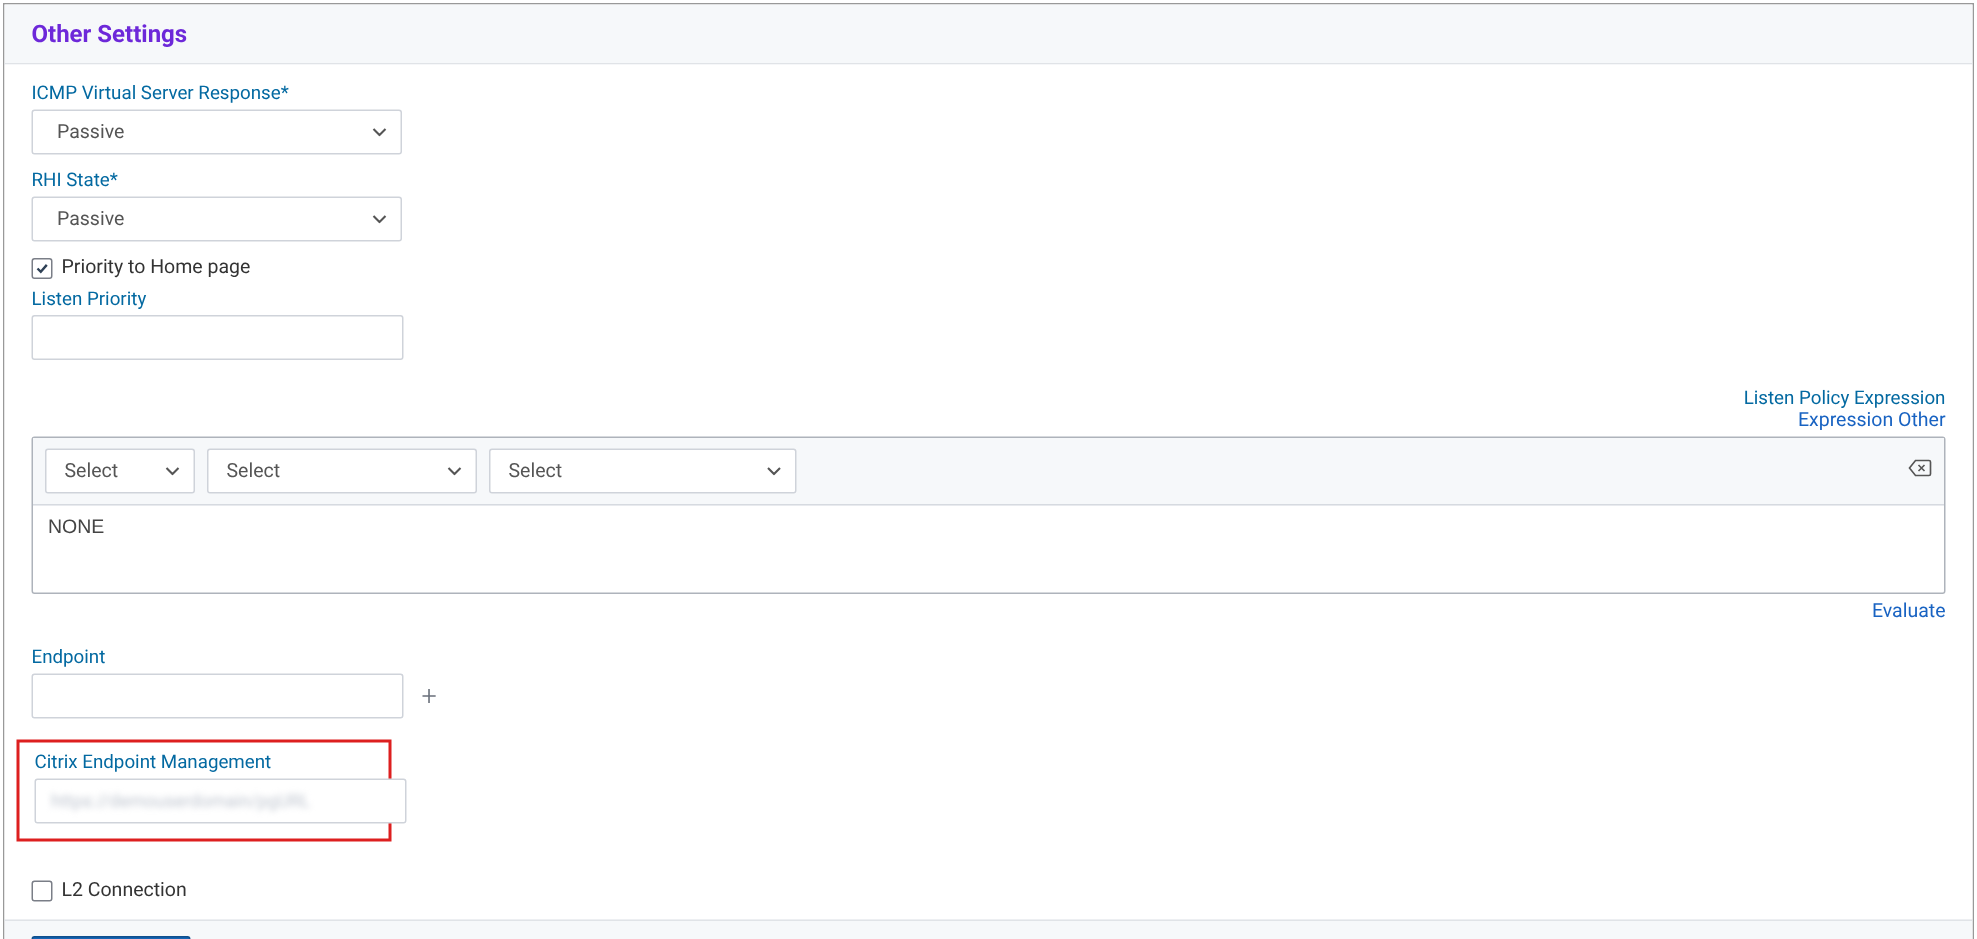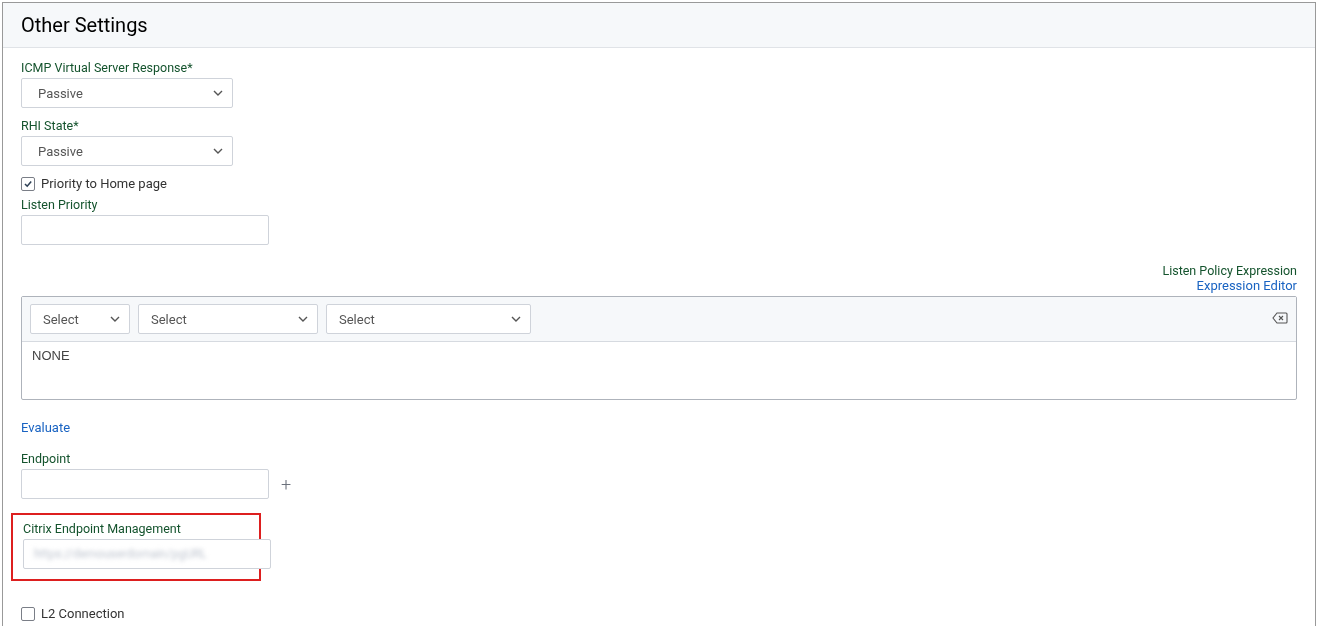--- a/index.html
+++ b/index.html
@@ -17,9 +17,9 @@
       background: #f6f8fa;
       border-bottom: 1px solid #e0e3e7;
       padding: 10px 18px;
-      font-size: 20px;
-      font-weight: 400;
-      color: #000000;
+      font-size: 16px;
+      font-weight: 700;
+      color: #6d28d9;
     }
     .content {
       padding: 12px 18px 2px 18px;

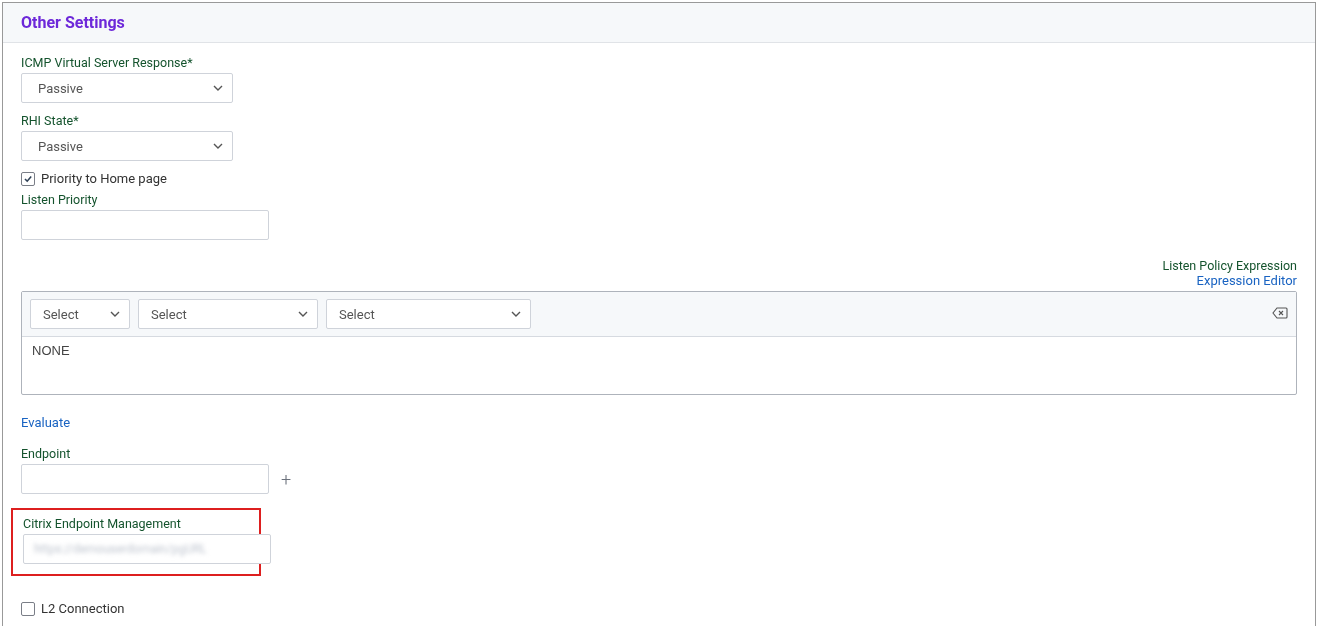--- a/index.html
+++ b/index.html
@@ -30,7 +30,7 @@
     }
     .field-label {
       font-size: 12.5px;
-      color: #14532d;
+      color: #0369a1;
       margin-bottom: 3px;
       display: block;
     }

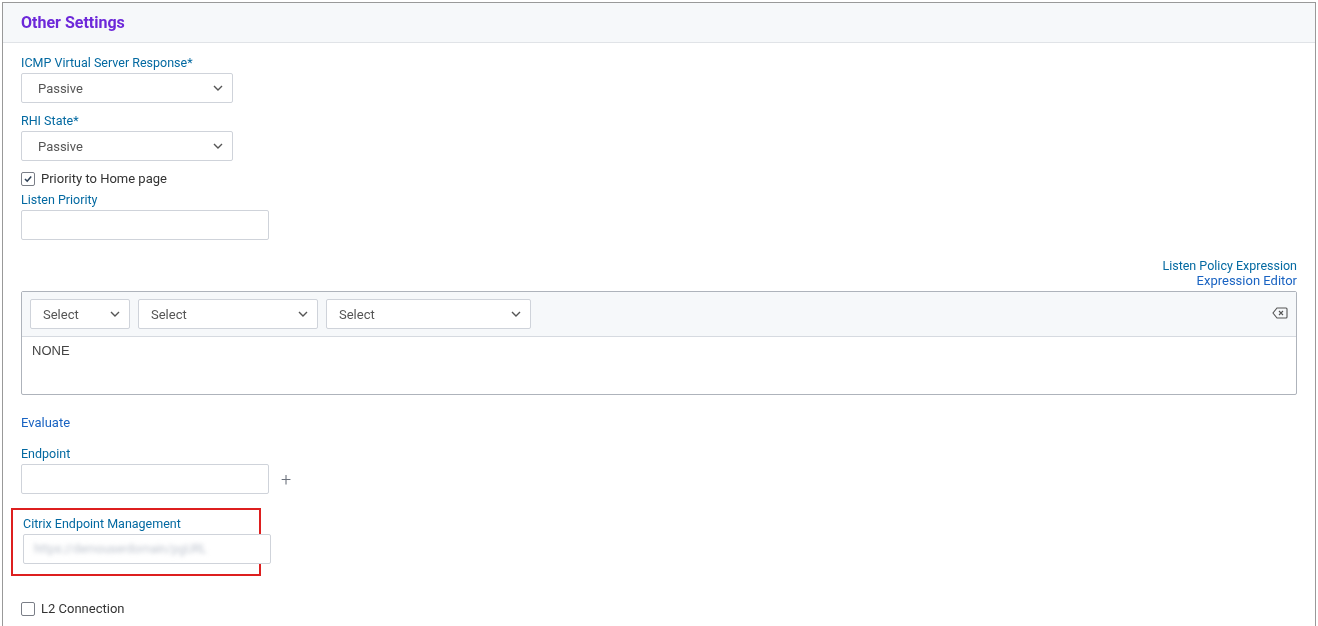--- a/index.html
+++ b/index.html
@@ -36,7 +36,7 @@
     }
     .select-wrap {
       position: relative;
-      width: 212px;
+      width: 247px;
     }
     .select-wrap.small { width: 100px; }
     .select-wrap.med { width: 180px; }

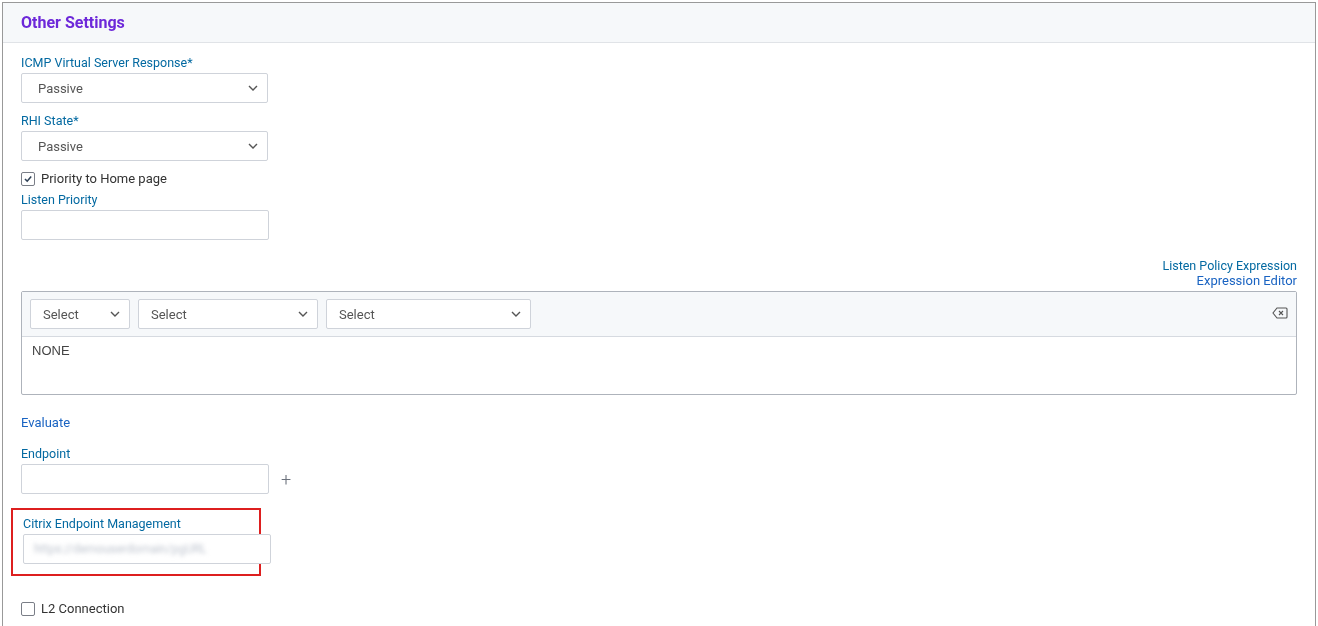--- a/index.html
+++ b/index.html
@@ -226,7 +226,7 @@
 
     <div class="row-between">
       <label class="field-label" style="margin-bottom:0">Listen Policy Expression</label>
-      <span class="link">Expression Editor</span>
+      <span class="link">Expression Other</span>
     </div>
     <div class="expr-box">
       <div class="expr-toolbar">

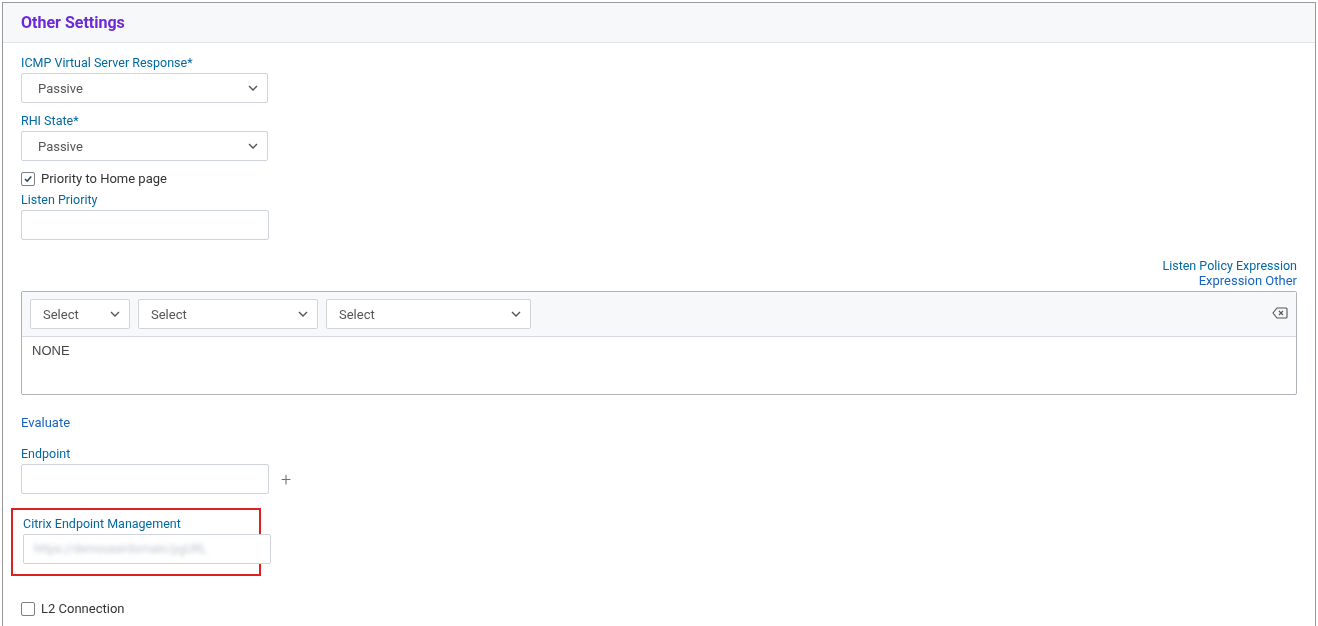--- a/index.html
+++ b/index.html
@@ -131,7 +131,8 @@
     }
     .evaluate-row {
       display: flex;
-      margin-top: 20px;
+      justify-content: flex-end;
+      margin-top: 4px;
       margin-bottom: 16px;
     }
     .input-with-add {

